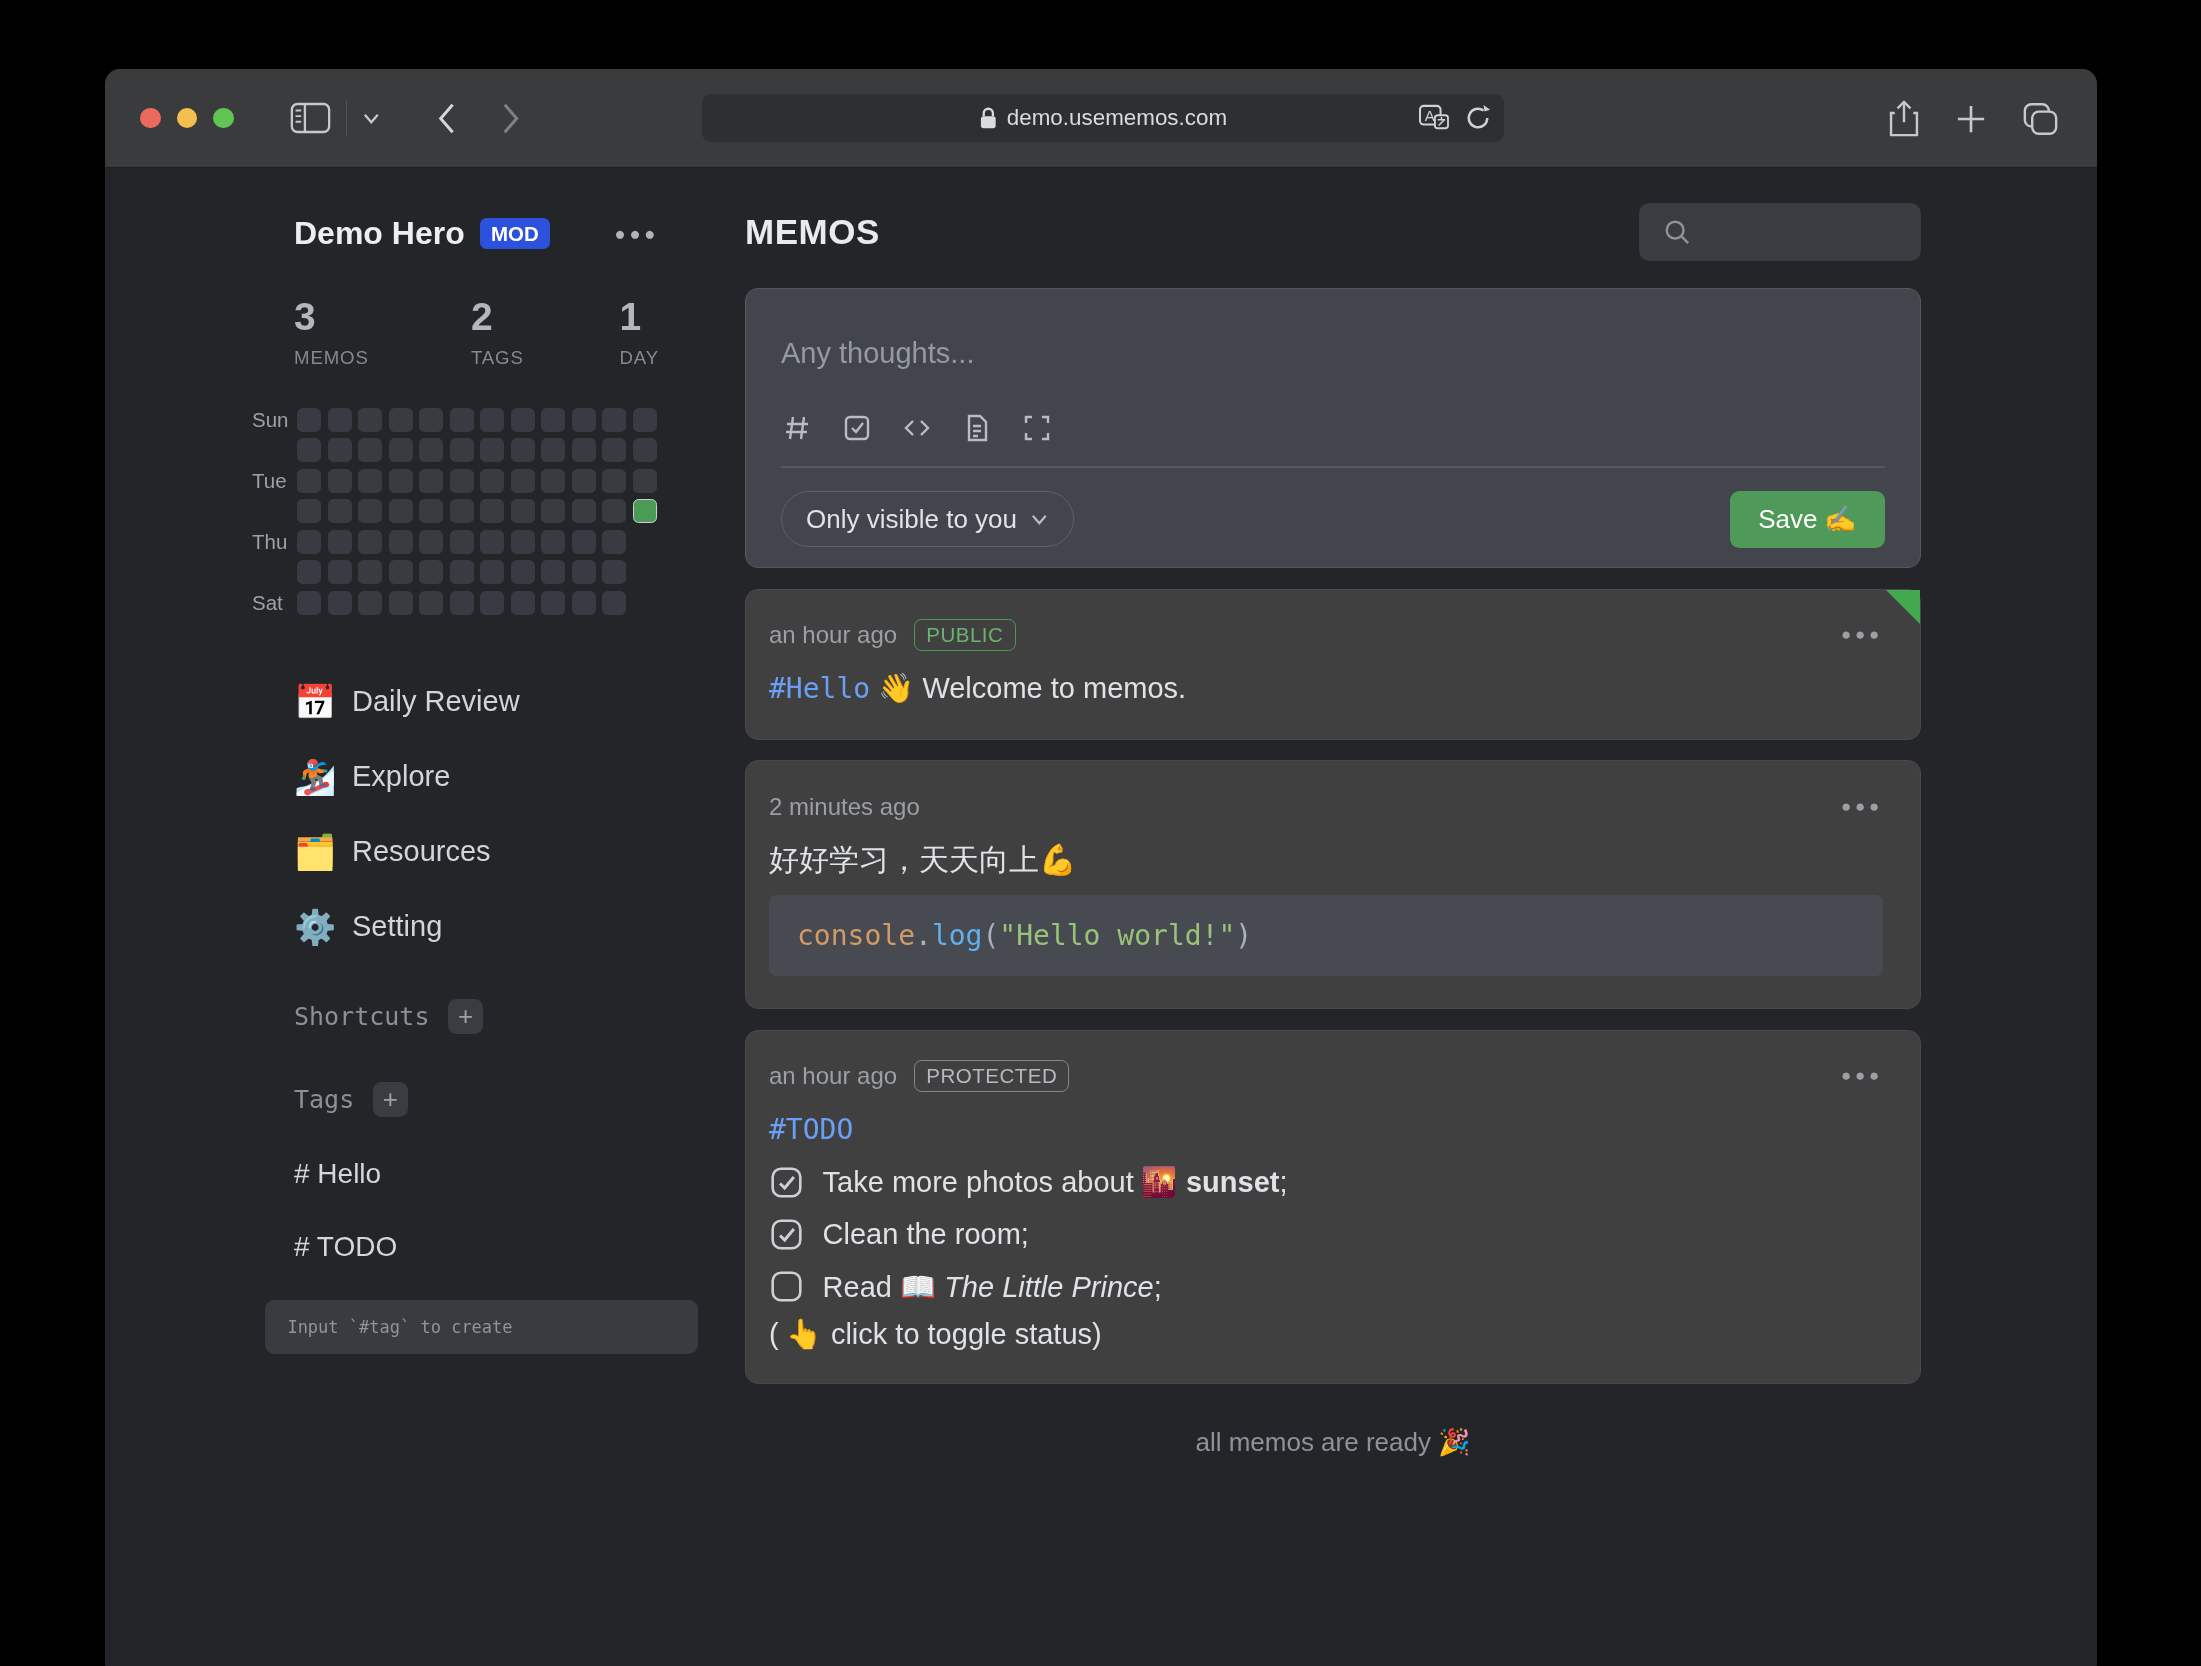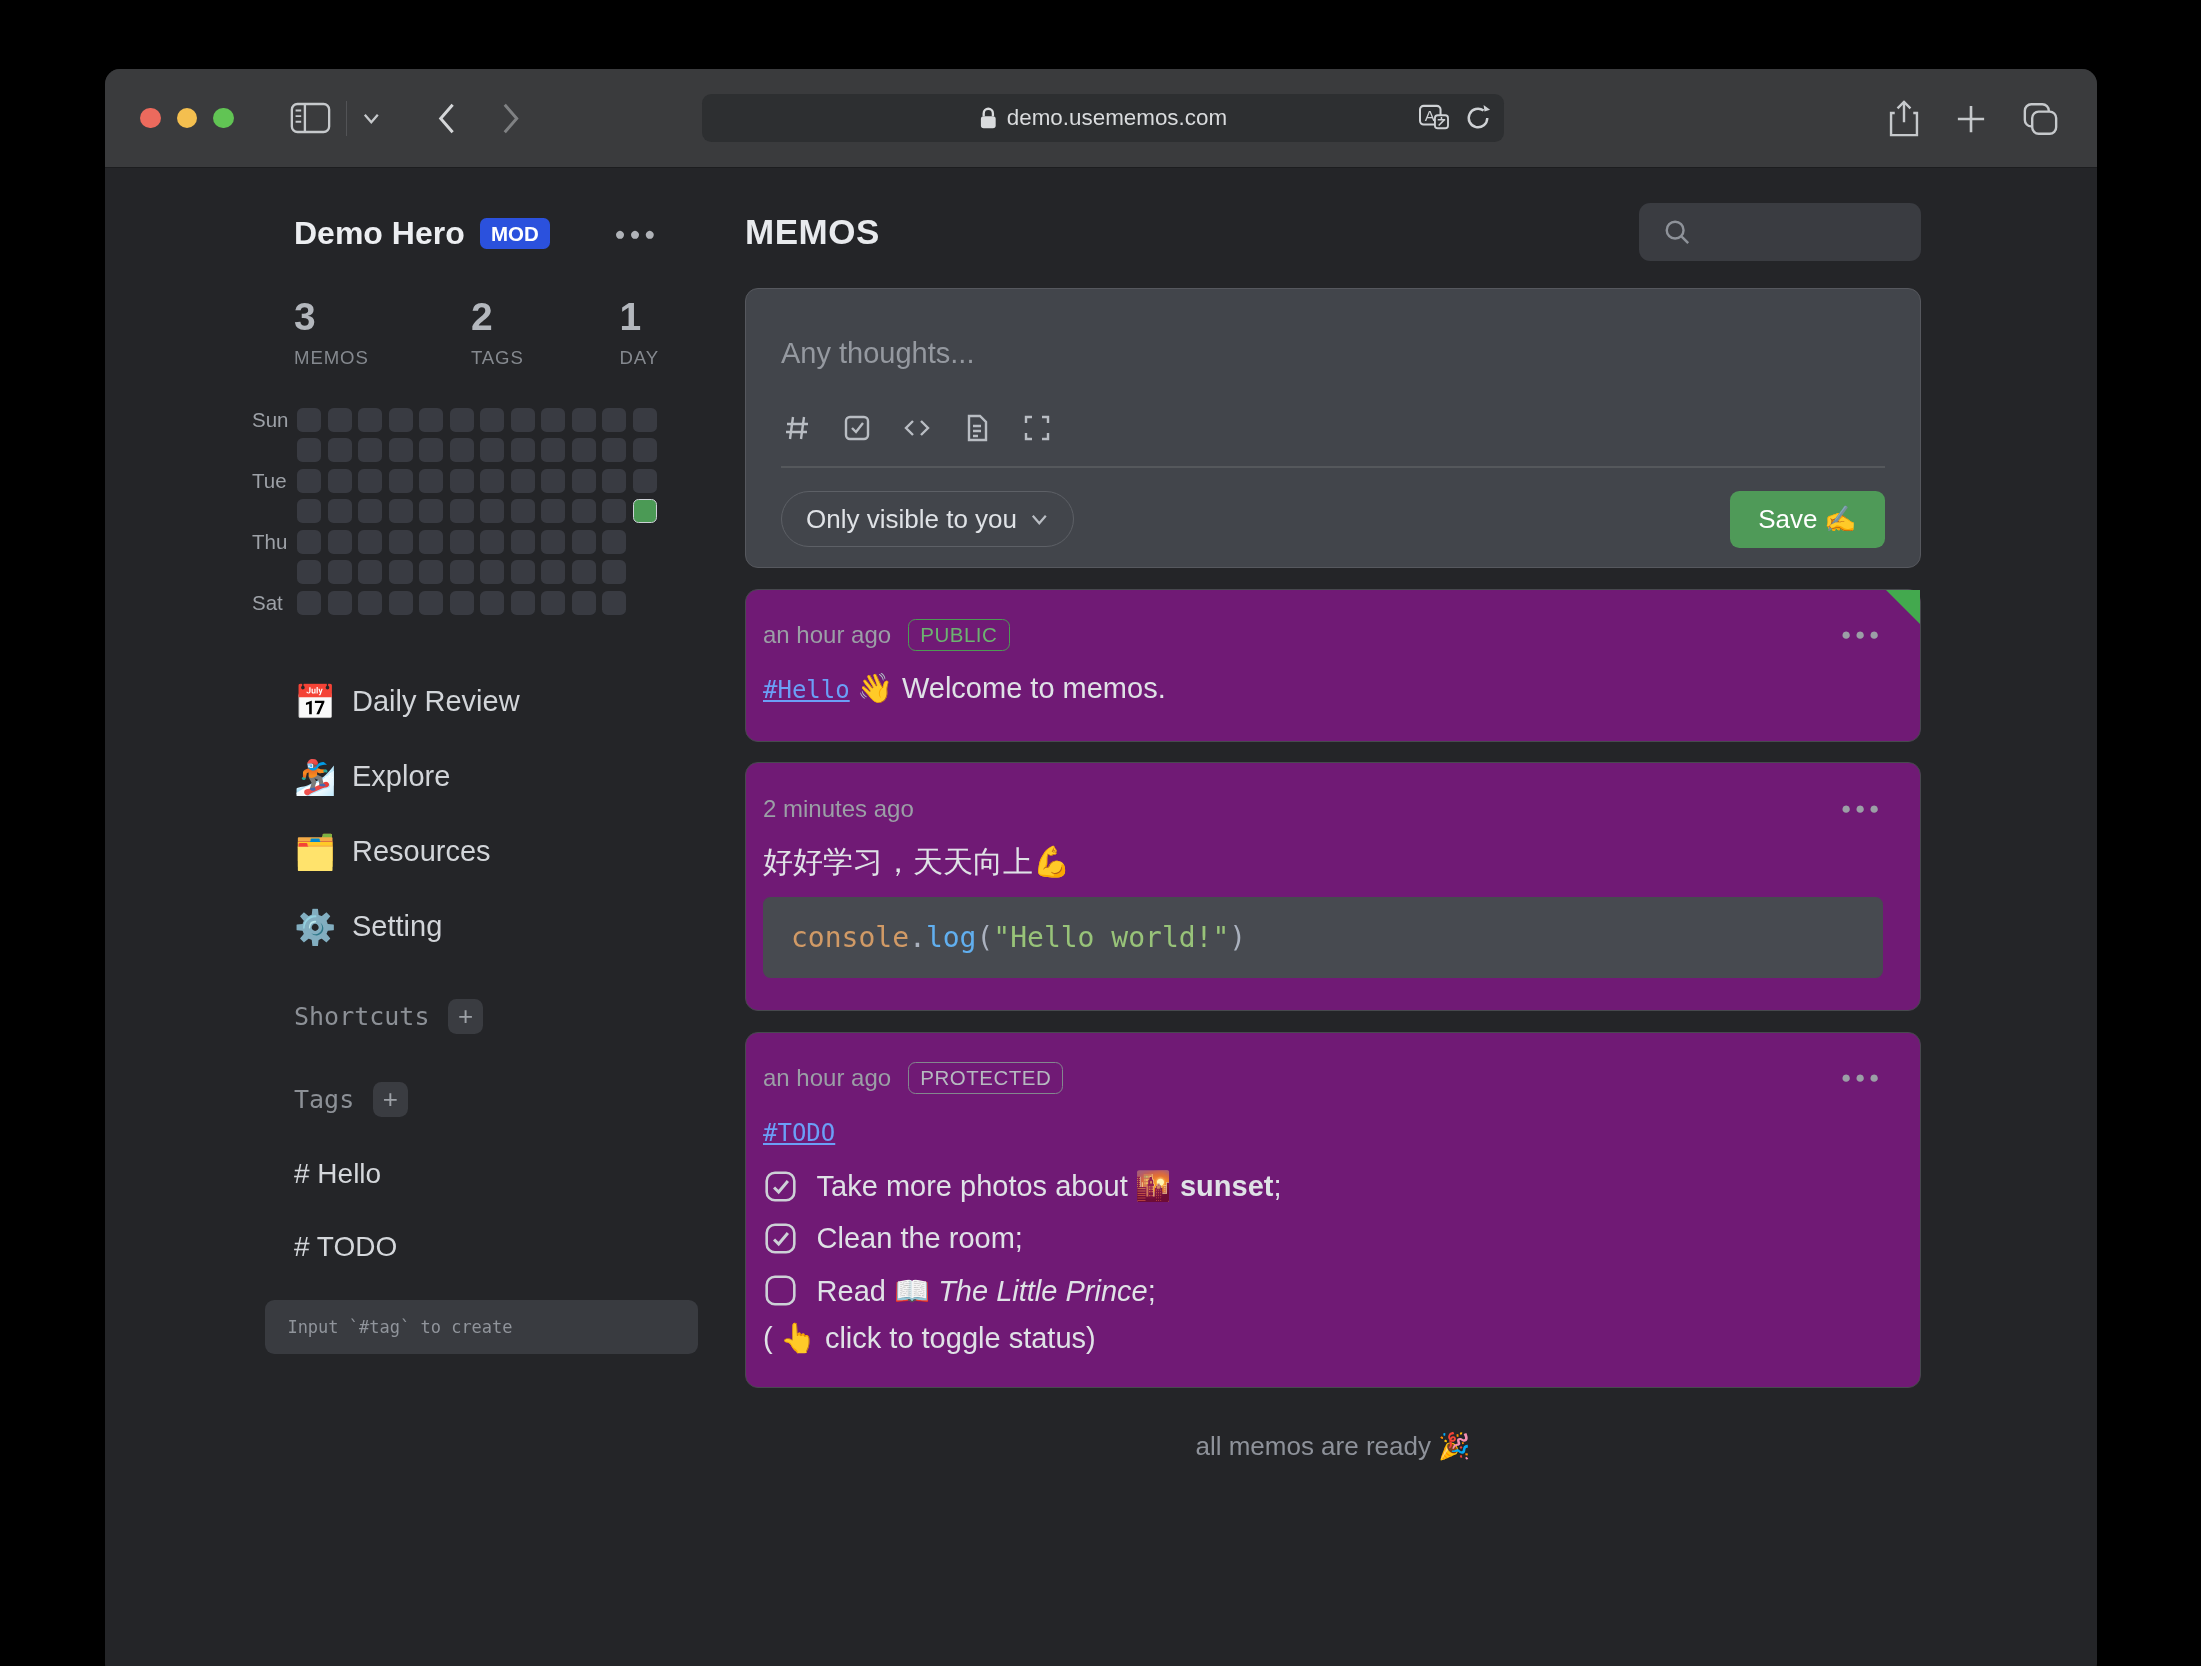--- a/index.html
+++ b/index.html
@@ -76,8 +76,8 @@
   .save-btn { border:none; border-radius:9.3px; padding:13px 28px; color:#fff; font-size:26px; cursor:pointer;
               font-family:"Liberation Sans", sans-serif; }
 
-  .memo-card { margin-top:20.5px; background:#701a75; border:0.9px solid #47494e; border-radius:13px;
-               padding:28px 37px 32px 17px; position:relative; }
+  .memo-card { margin-top:20.5px; background:#404040; border:0.9px solid #47494e; border-radius:13px;
+               padding:28px 37px 32px 23px; position:relative; }
   .memo-head { display:flex; align-items:center; height:35px; }
   .memo-time { color:#9b9fa6; font-size:24px; }
   .badge { font-size:20.5px; border-radius:7.5px; padding:2.8px 11.2px; margin-left:17px; letter-spacing:0.5px; }

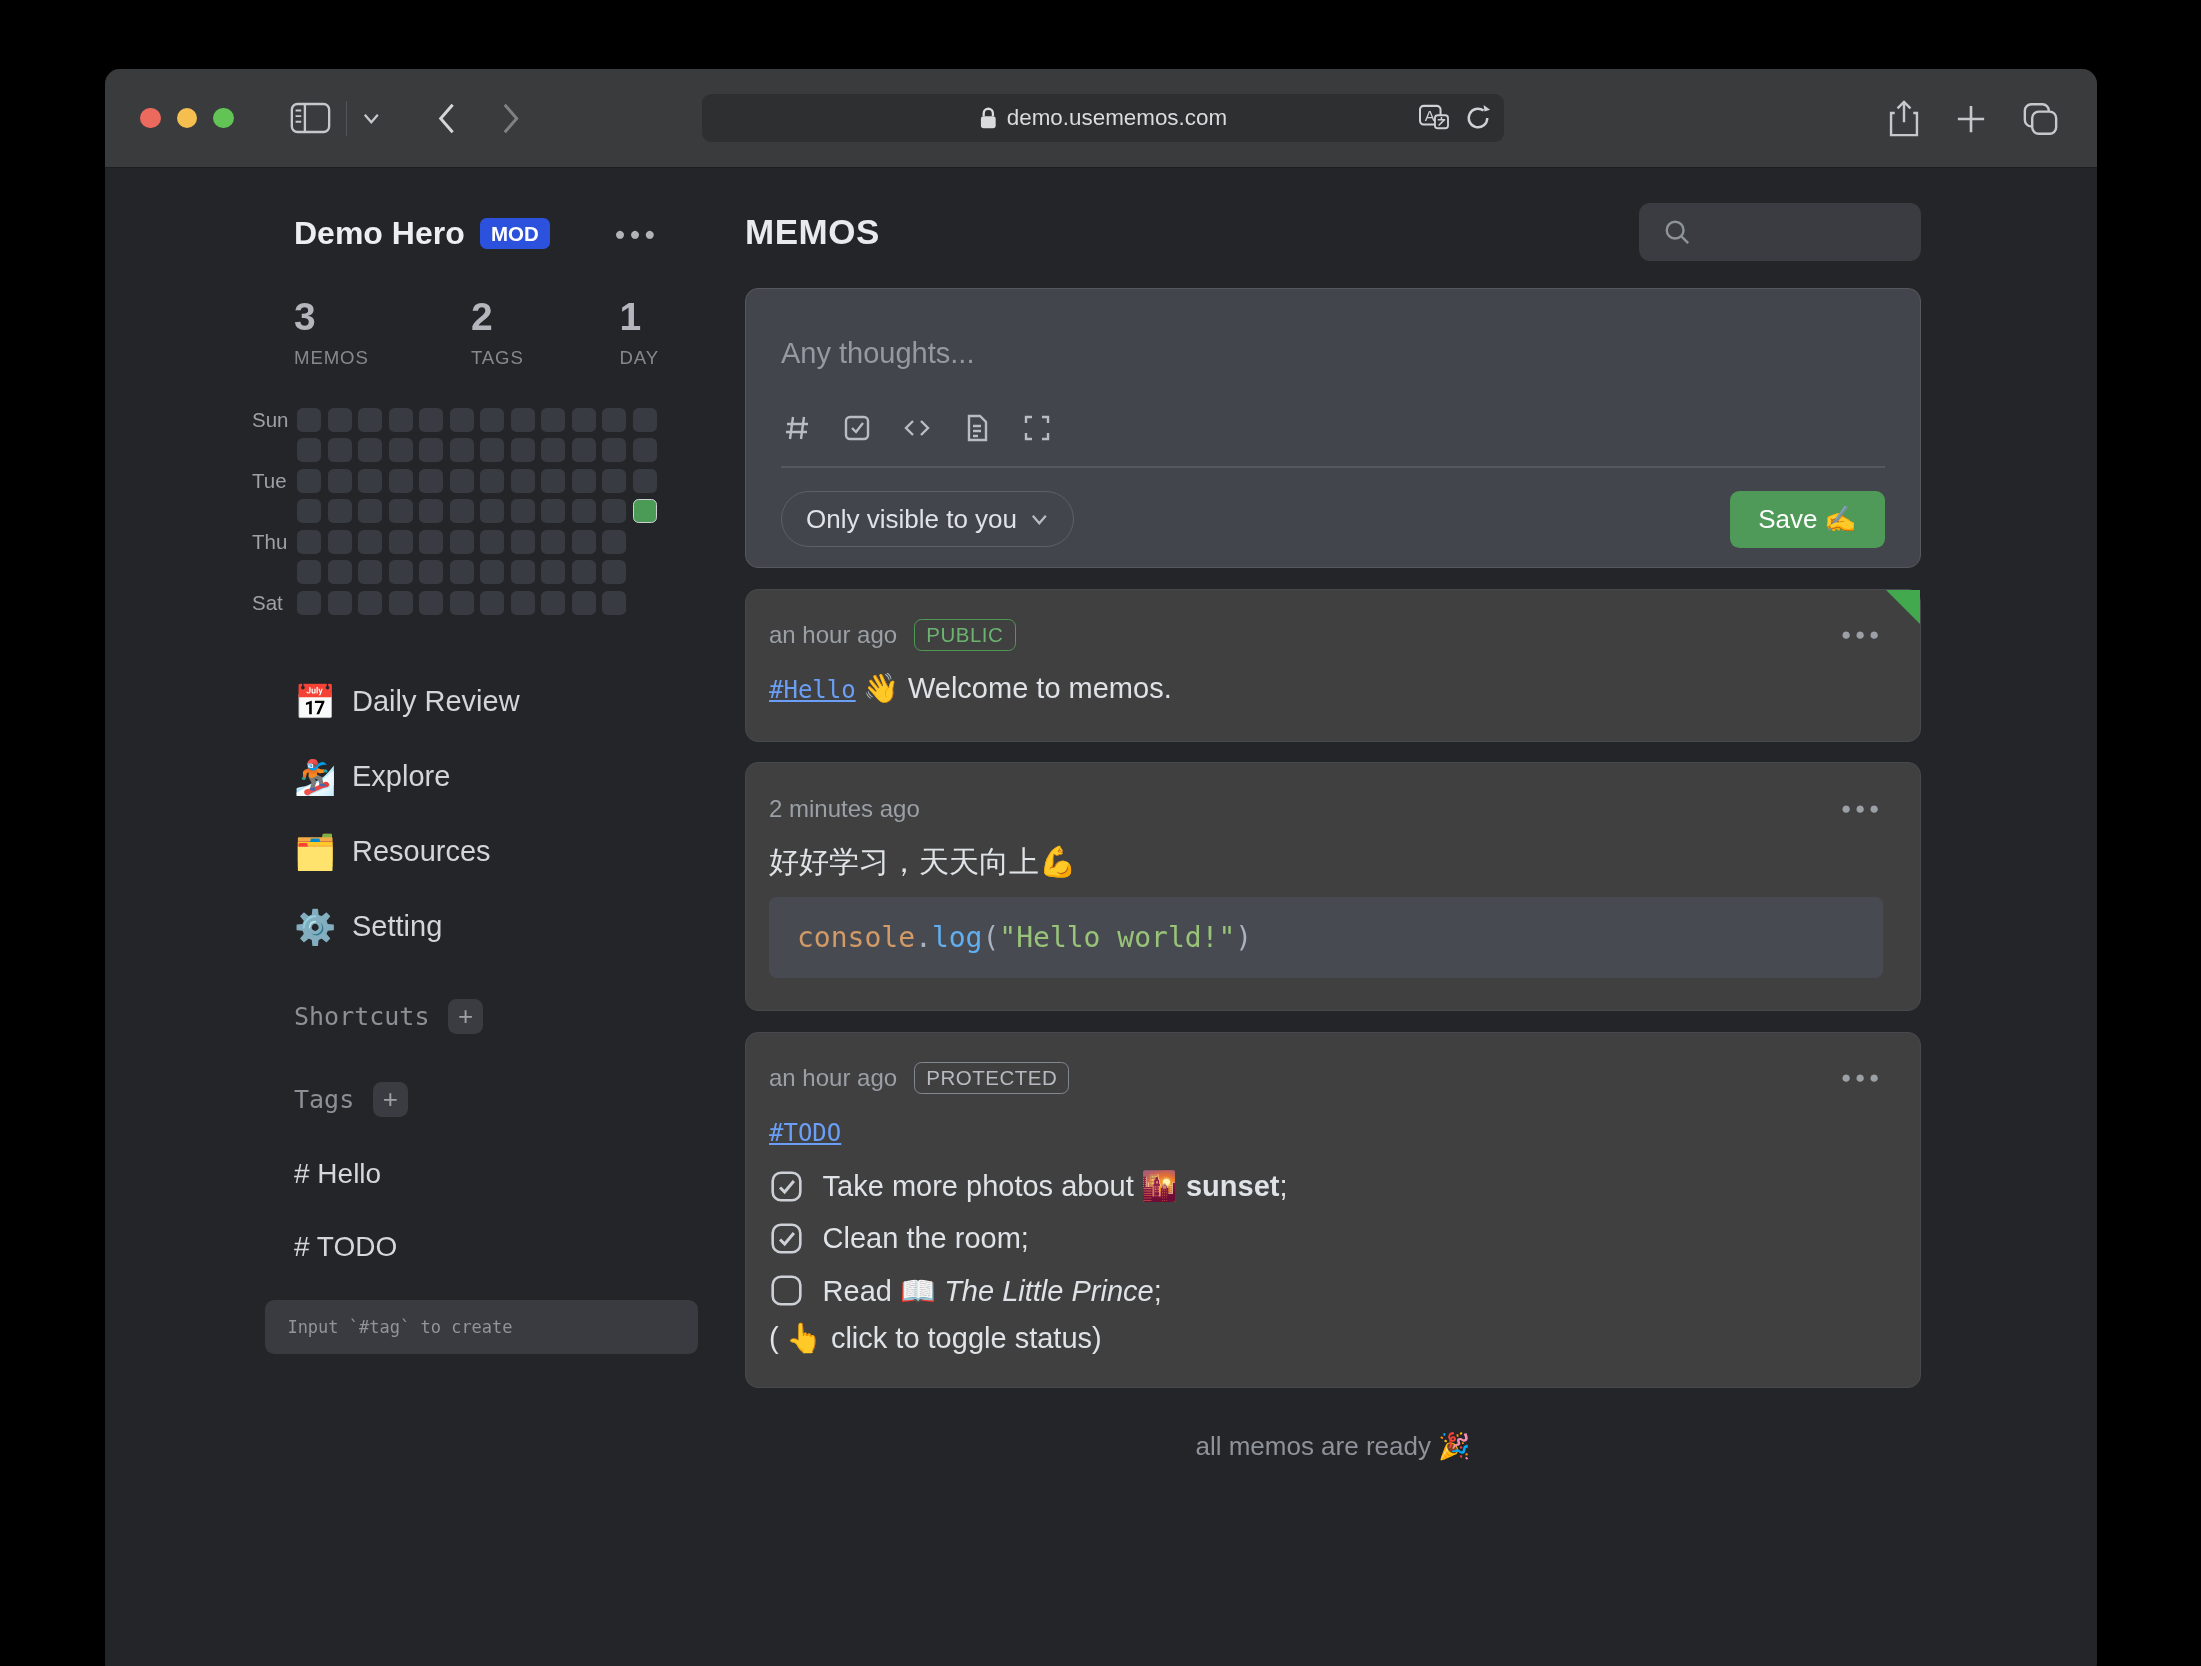--- a/index.html
+++ b/index.html
@@ -85,7 +85,7 @@
   .badge.protected { color:#b6bac0; border:1.9px solid #83878e; }
   .memo-ellipsis { margin-left:auto; color:#9b9fa6; font-size:17px; letter-spacing:3.7px; cursor:pointer; }
   .memo-line { margin-top:17px; color:#dfe2e6; font-size:29px; line-height:37px; }
-  .memo-tag { color:#6b9ff7; font-family:"DejaVu Sans Mono", monospace; font-size:24px;text-decoration:underline; }
+  .memo-tag { color:#6b9ff7; font-family:"DejaVu Sans Mono", monospace; font-size:28px; }
   .pin-fold { position:absolute; top:0; right:0; width:0; height:0;
               border-top:34px solid #43a94e; border-left:34px solid transparent; }
 

